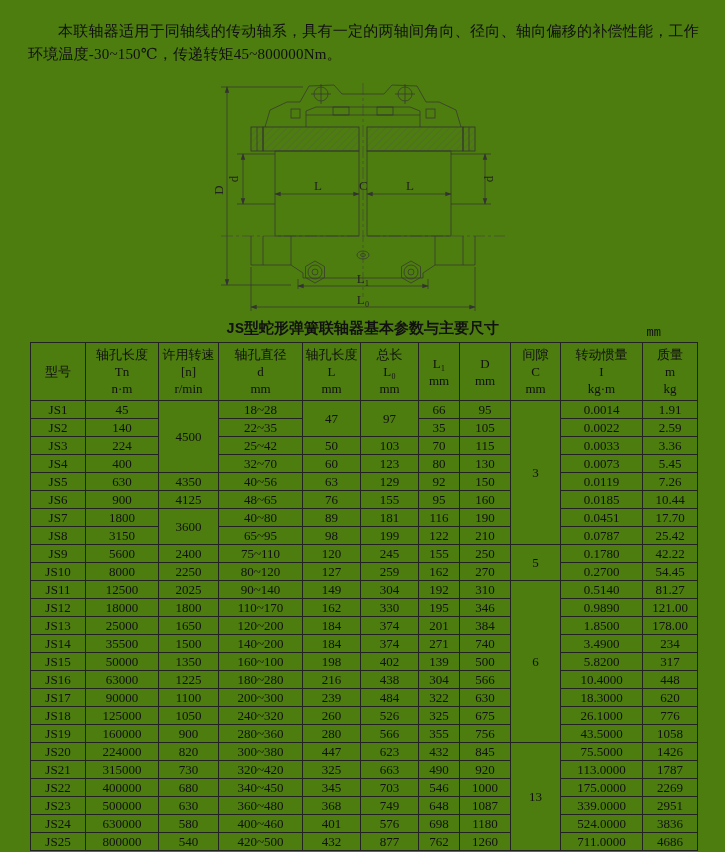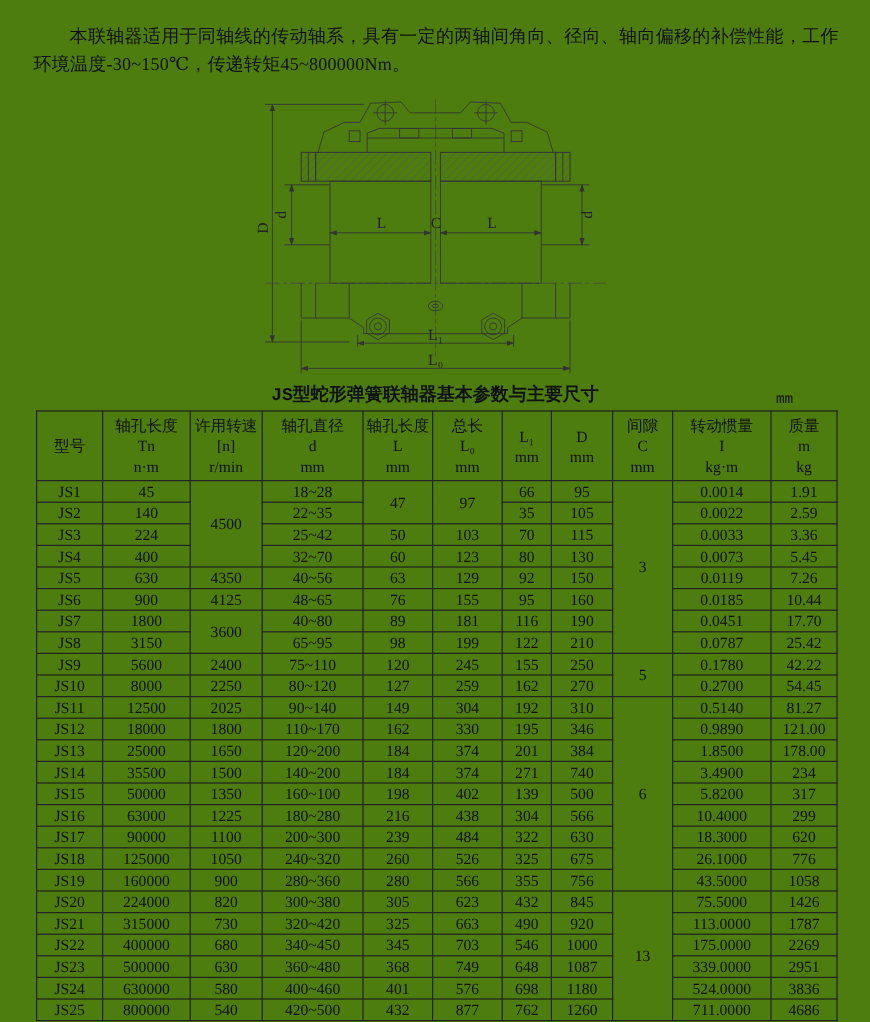--- a/index.html
+++ b/index.html
@@ -382,7 +382,7 @@
           <td>304</td>
           <td>566</td>
           <td>10.4000</td>
-          <td>299</td>
+          <td>448</td>
         </tr>
         <tr>
           <td>JS17</td>

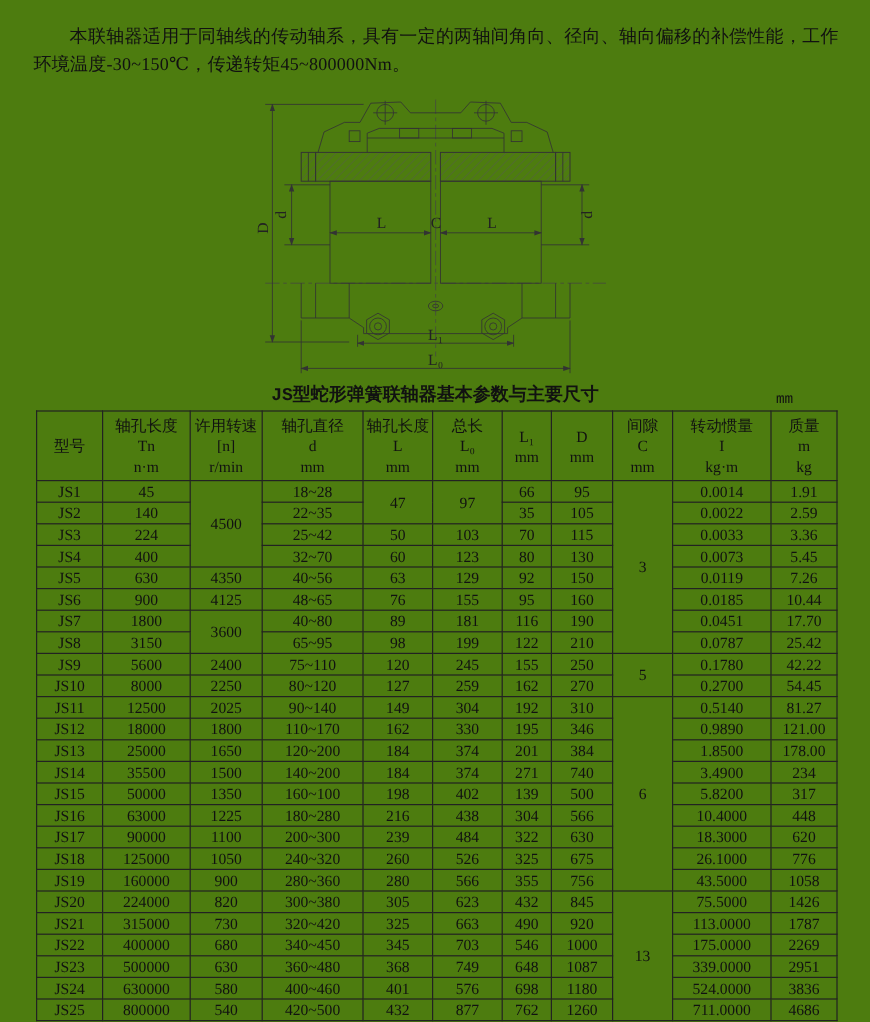--- a/index.html
+++ b/index.html
@@ -425,7 +425,7 @@
           <td>224000</td>
           <td>820</td>
           <td>300~380</td>
-          <td>305</td>
+          <td>447</td>
           <td>623</td>
           <td>432</td>
           <td>845</td>

